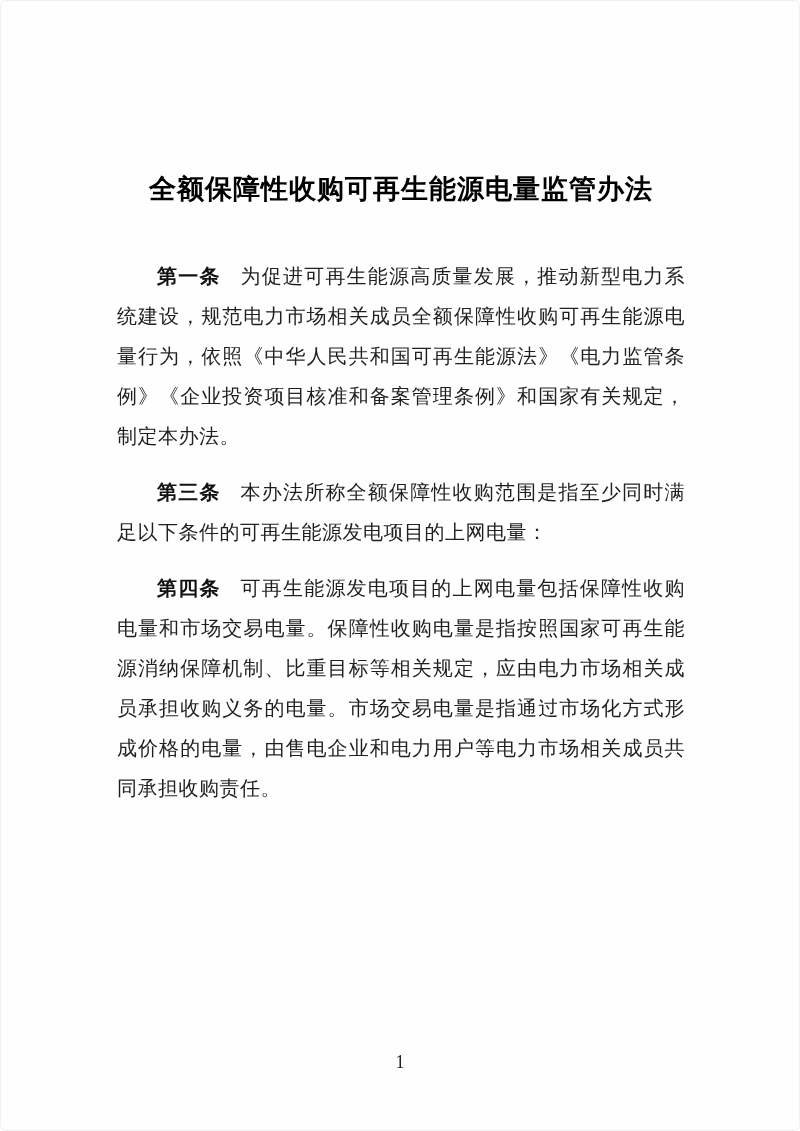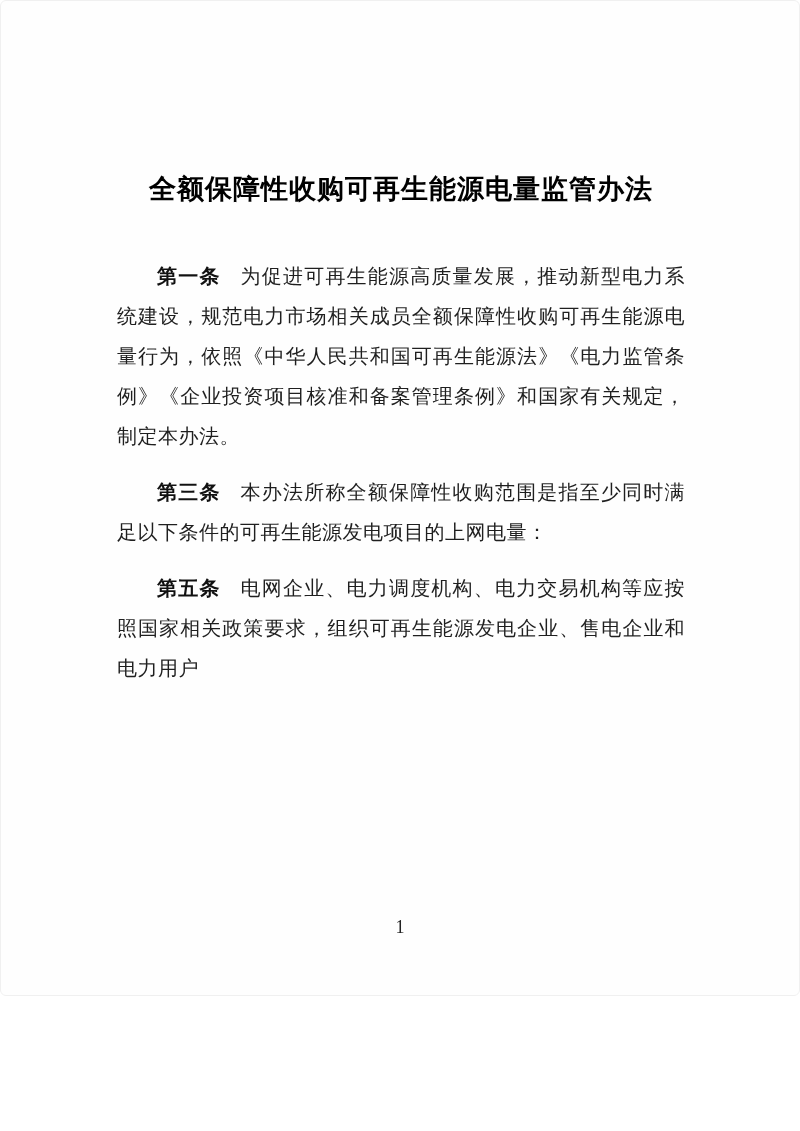--- a/index.html
+++ b/index.html
@@ -10,7 +10,7 @@
   .page {
     position: relative;
     width: 800px;
-    height: 996px;
+    height: 1131px;
     background: #fefefe;
     box-sizing: border-box;
     border: 1px solid #f0f0f0;

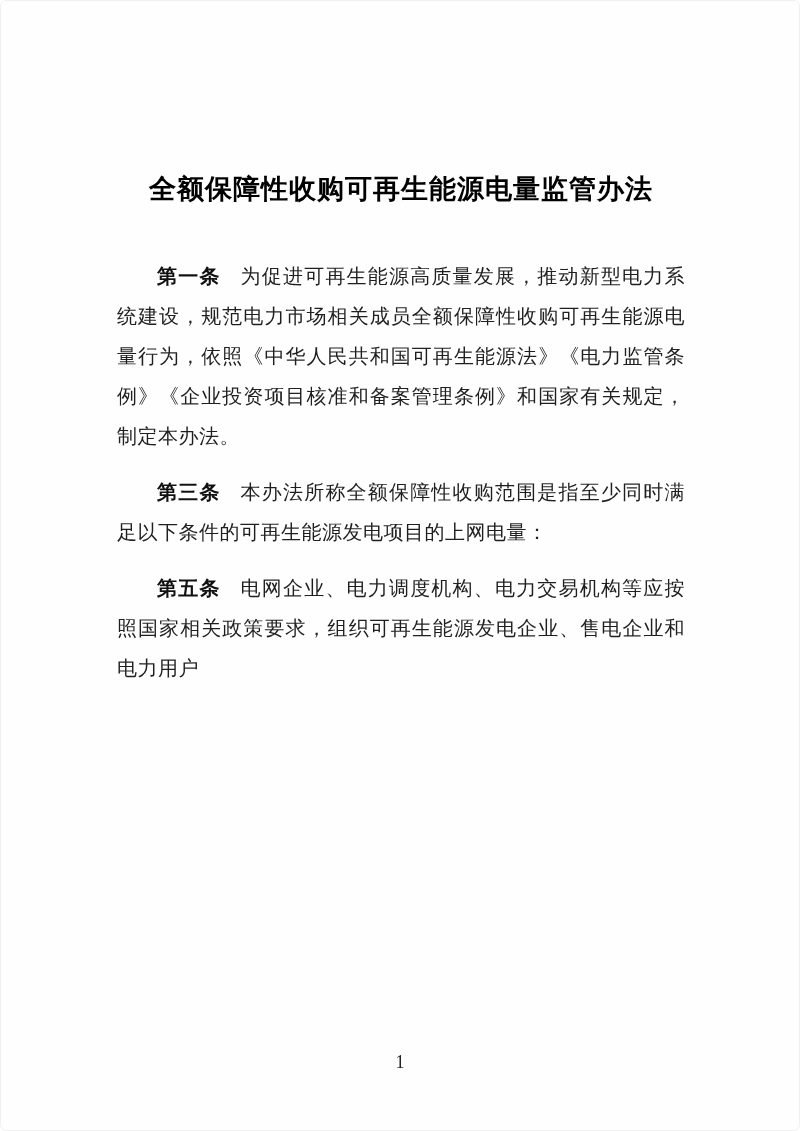--- a/index.html
+++ b/index.html
@@ -81,6 +81,7 @@
 
 
 
+      <p><span class="article-lead">第四条</span><span>可再生能源发电项目的上网电量包括保障性收购电量和市场交易电量。保障性收购电量是指按照国家可再生能源消纳保障机制、比重目标等相关规定，应由电力市场相关成员承担收购义务的电量。市场交易电量是指通过市场化方式形成价格的电量，由售电企业和电力用户等电力市场相关成员共同承担收购责任。</span></p>
 
       <p><span class="article-lead">第五条</span><span>电网企业、电力调度机构、电力交易机构等应按照国家相关政策要求，组织可再生能源发电企业、售电企业和电力用户</span></p>
 

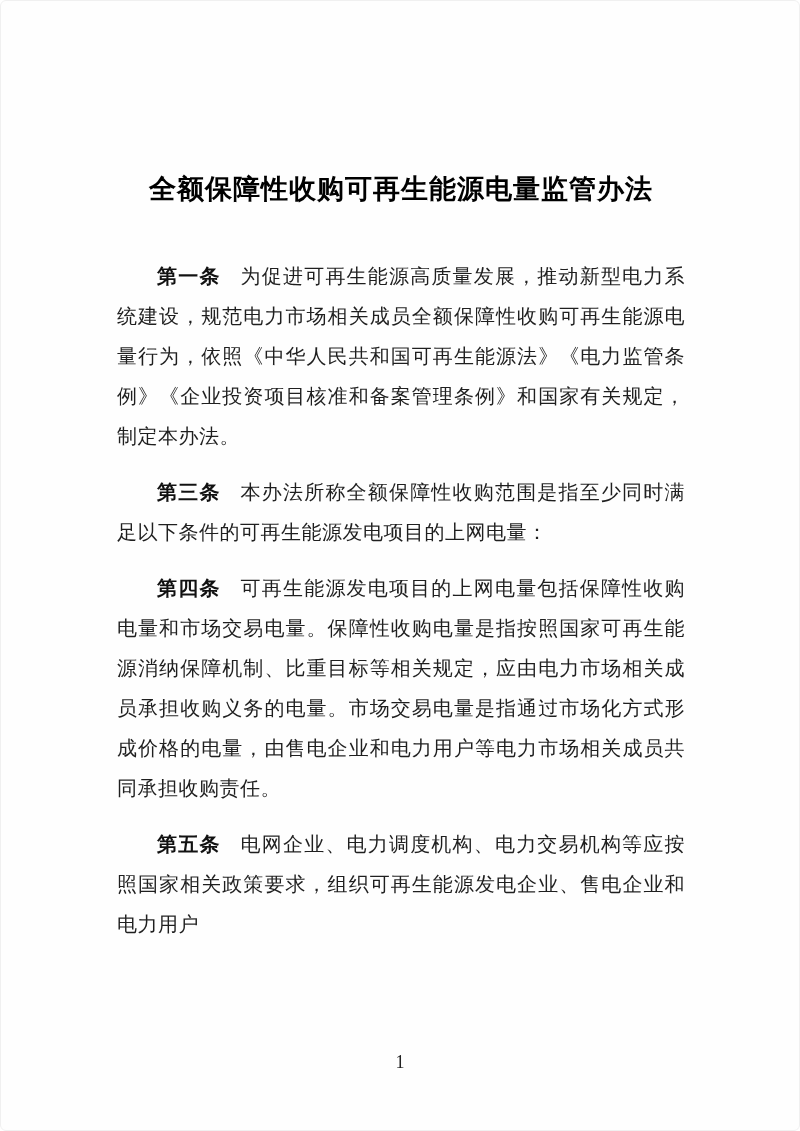--- a/index.html
+++ b/index.html
@@ -83,7 +83,6 @@
 
       <p><span class="article-lead">第四条</span><span>可再生能源发电项目的上网电量包括保障性收购电量和市场交易电量。保障性收购电量是指按照国家可再生能源消纳保障机制、比重目标等相关规定，应由电力市场相关成员承担收购义务的电量。市场交易电量是指通过市场化方式形成价格的电量，由售电企业和电力用户等电力市场相关成员共同承担收购责任。</span></p>
 
-      <p><span class="article-lead">第五条</span><span>电网企业、电力调度机构、电力交易机构等应按照国家相关政策要求，组织可再生能源发电企业、售电企业和电力用户</span></p>
 
     </div>
   </div>

